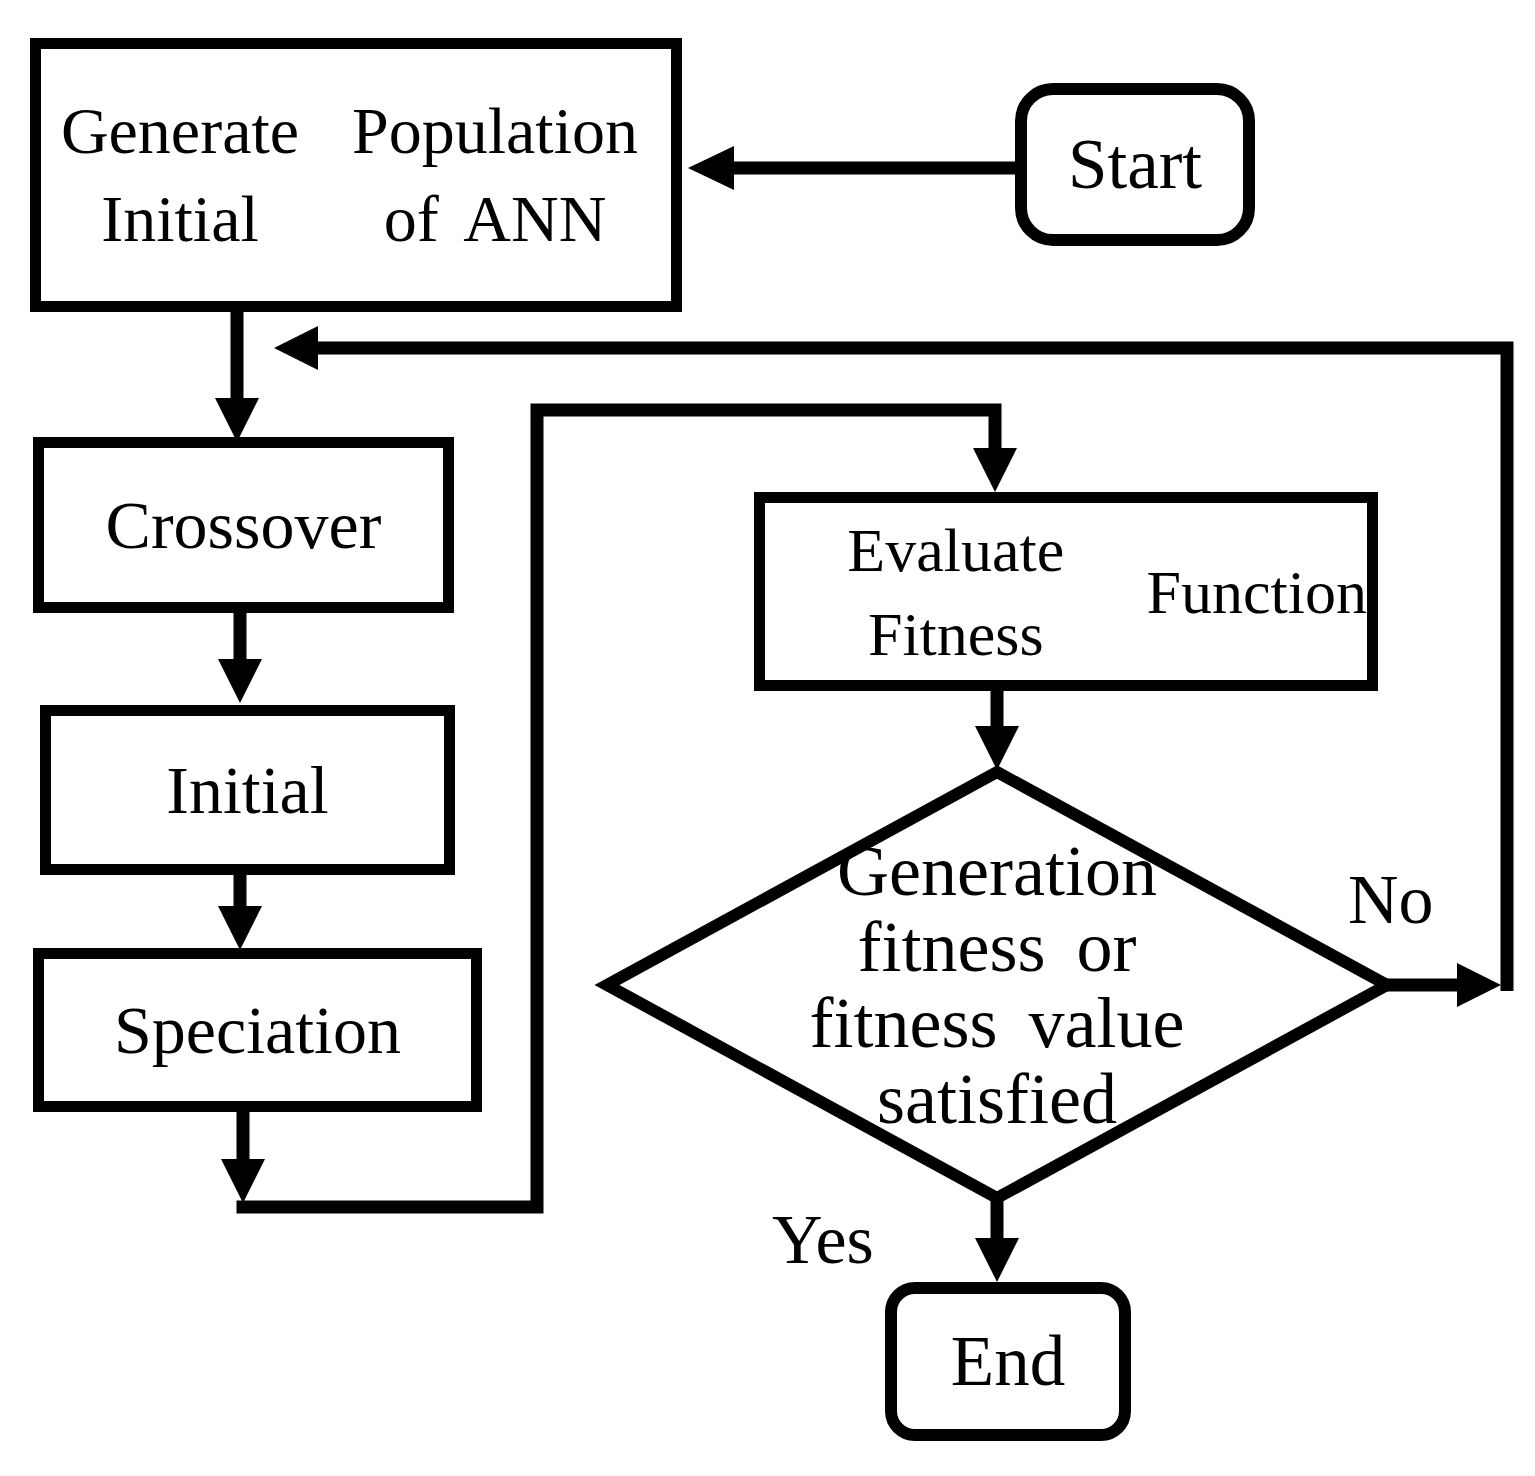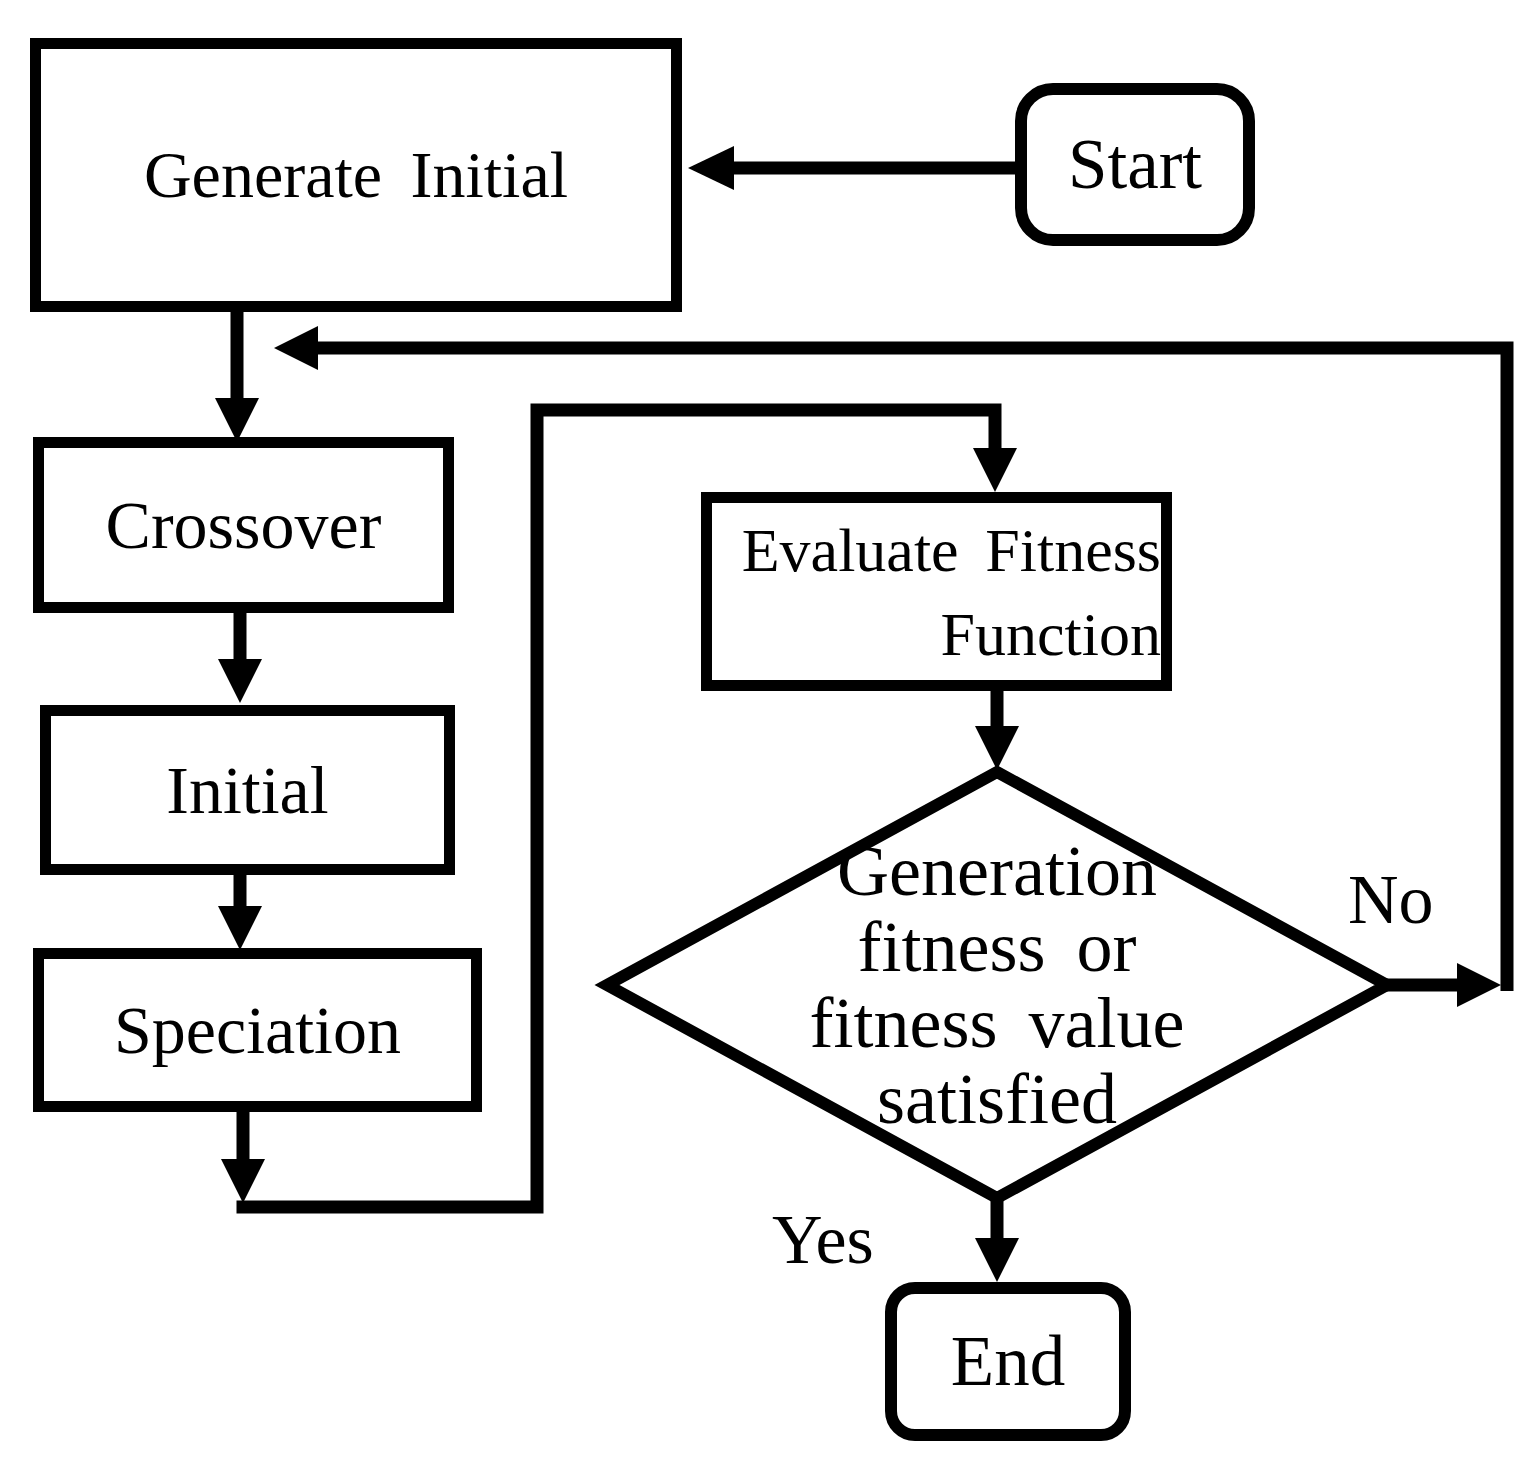--- a/index.html
+++ b/index.html
@@ -18,7 +18,7 @@
   .node {
     position:absolute; box-sizing:border-box;
     background:var(--paper); border:11px solid var(--ink);
-    display:flex; flex-direction:column; align-items:center; justify-content:center;
+    display:flex; flex-direction:row; align-items:center; justify-content:center;
     text-align:center; word-spacing:0.18em; line-height:1.18;
   }
   .terminator { border-width:12px; border-radius:38px; font-size:71px; }

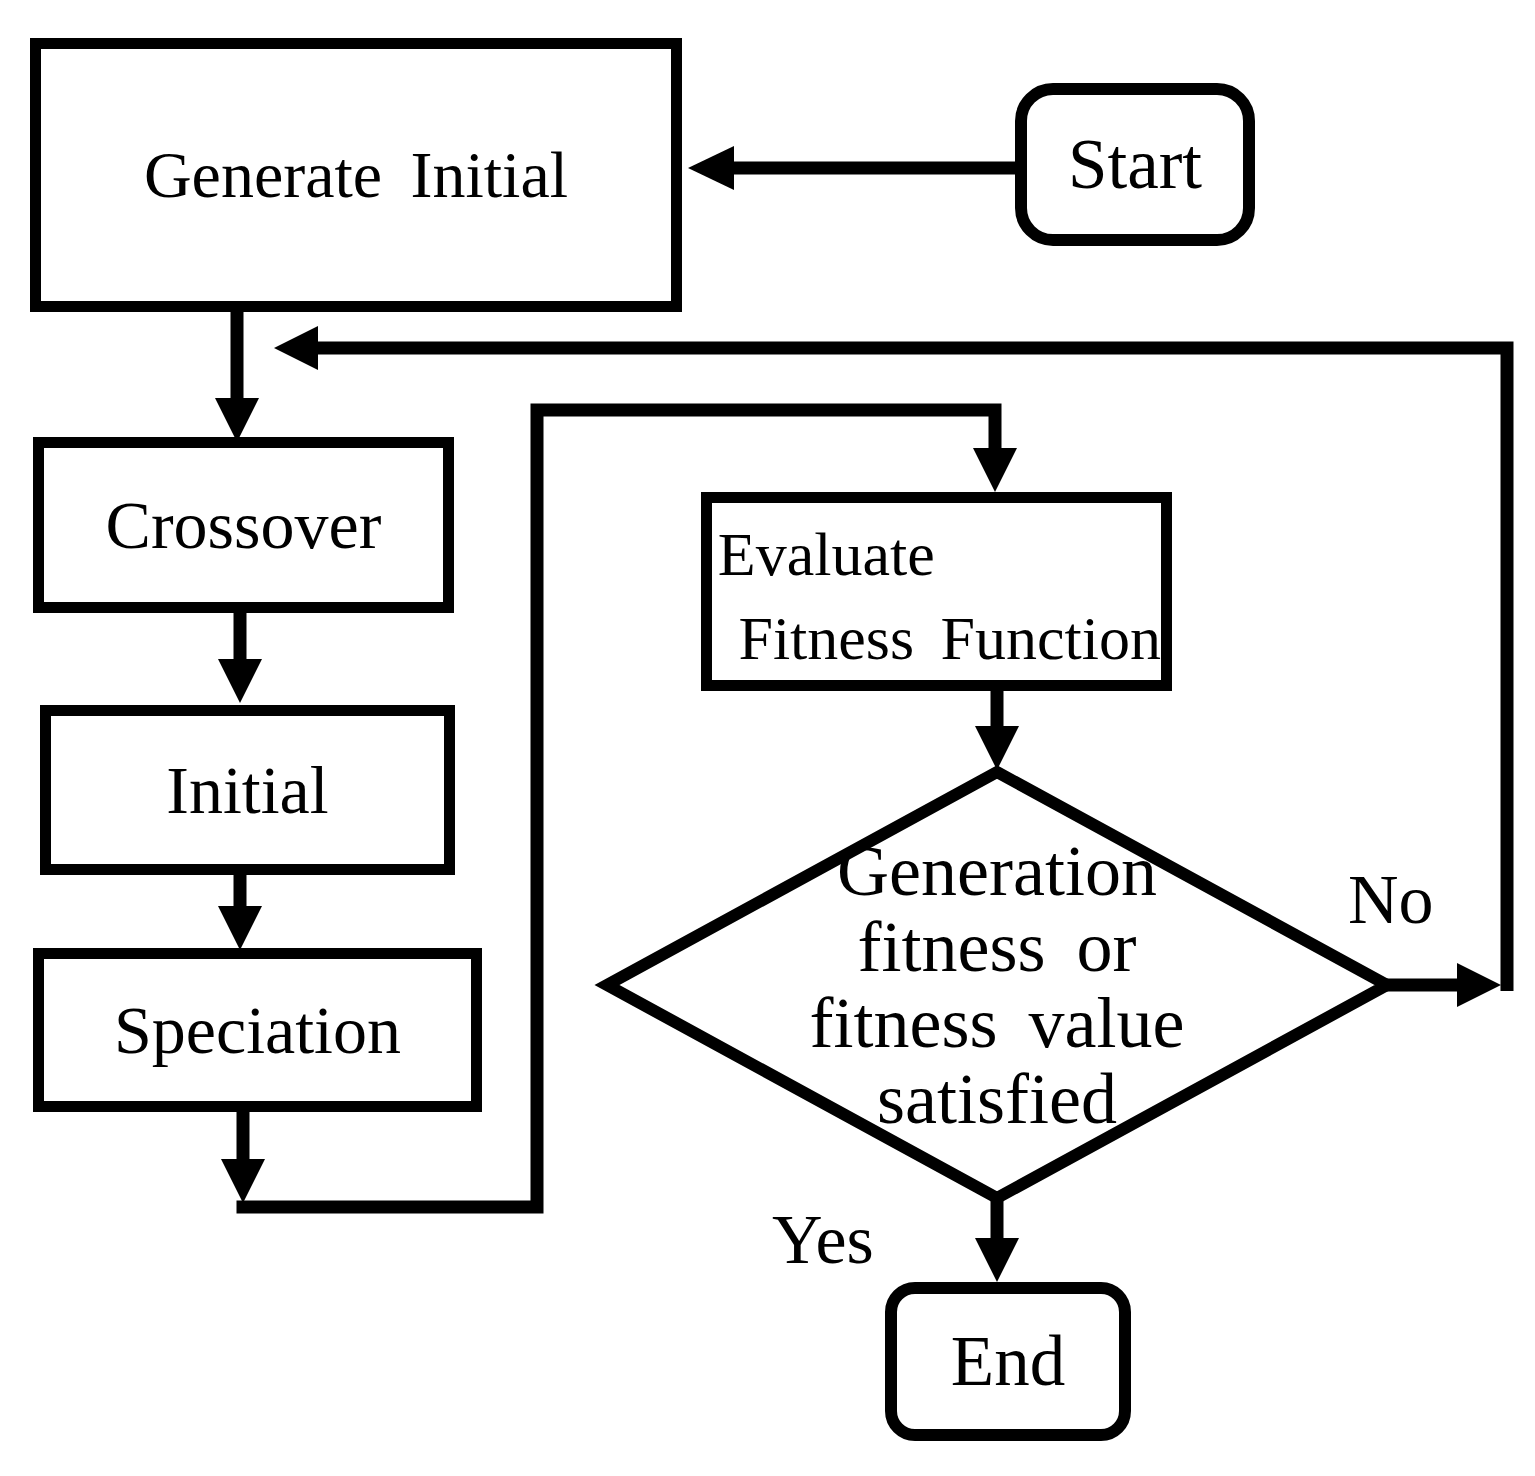--- a/index.html
+++ b/index.html
@@ -77,6 +77,7 @@
 
   <div class="node process-2line" style="left:30px; top:38px; width:652px; height:274px;">
     <div>Generate Initial</div>
+    <div>Population of ANN</div>
   </div>
 
   <div class="node terminator" style="left:1015px; top:83px; width:240px; height:163px;">

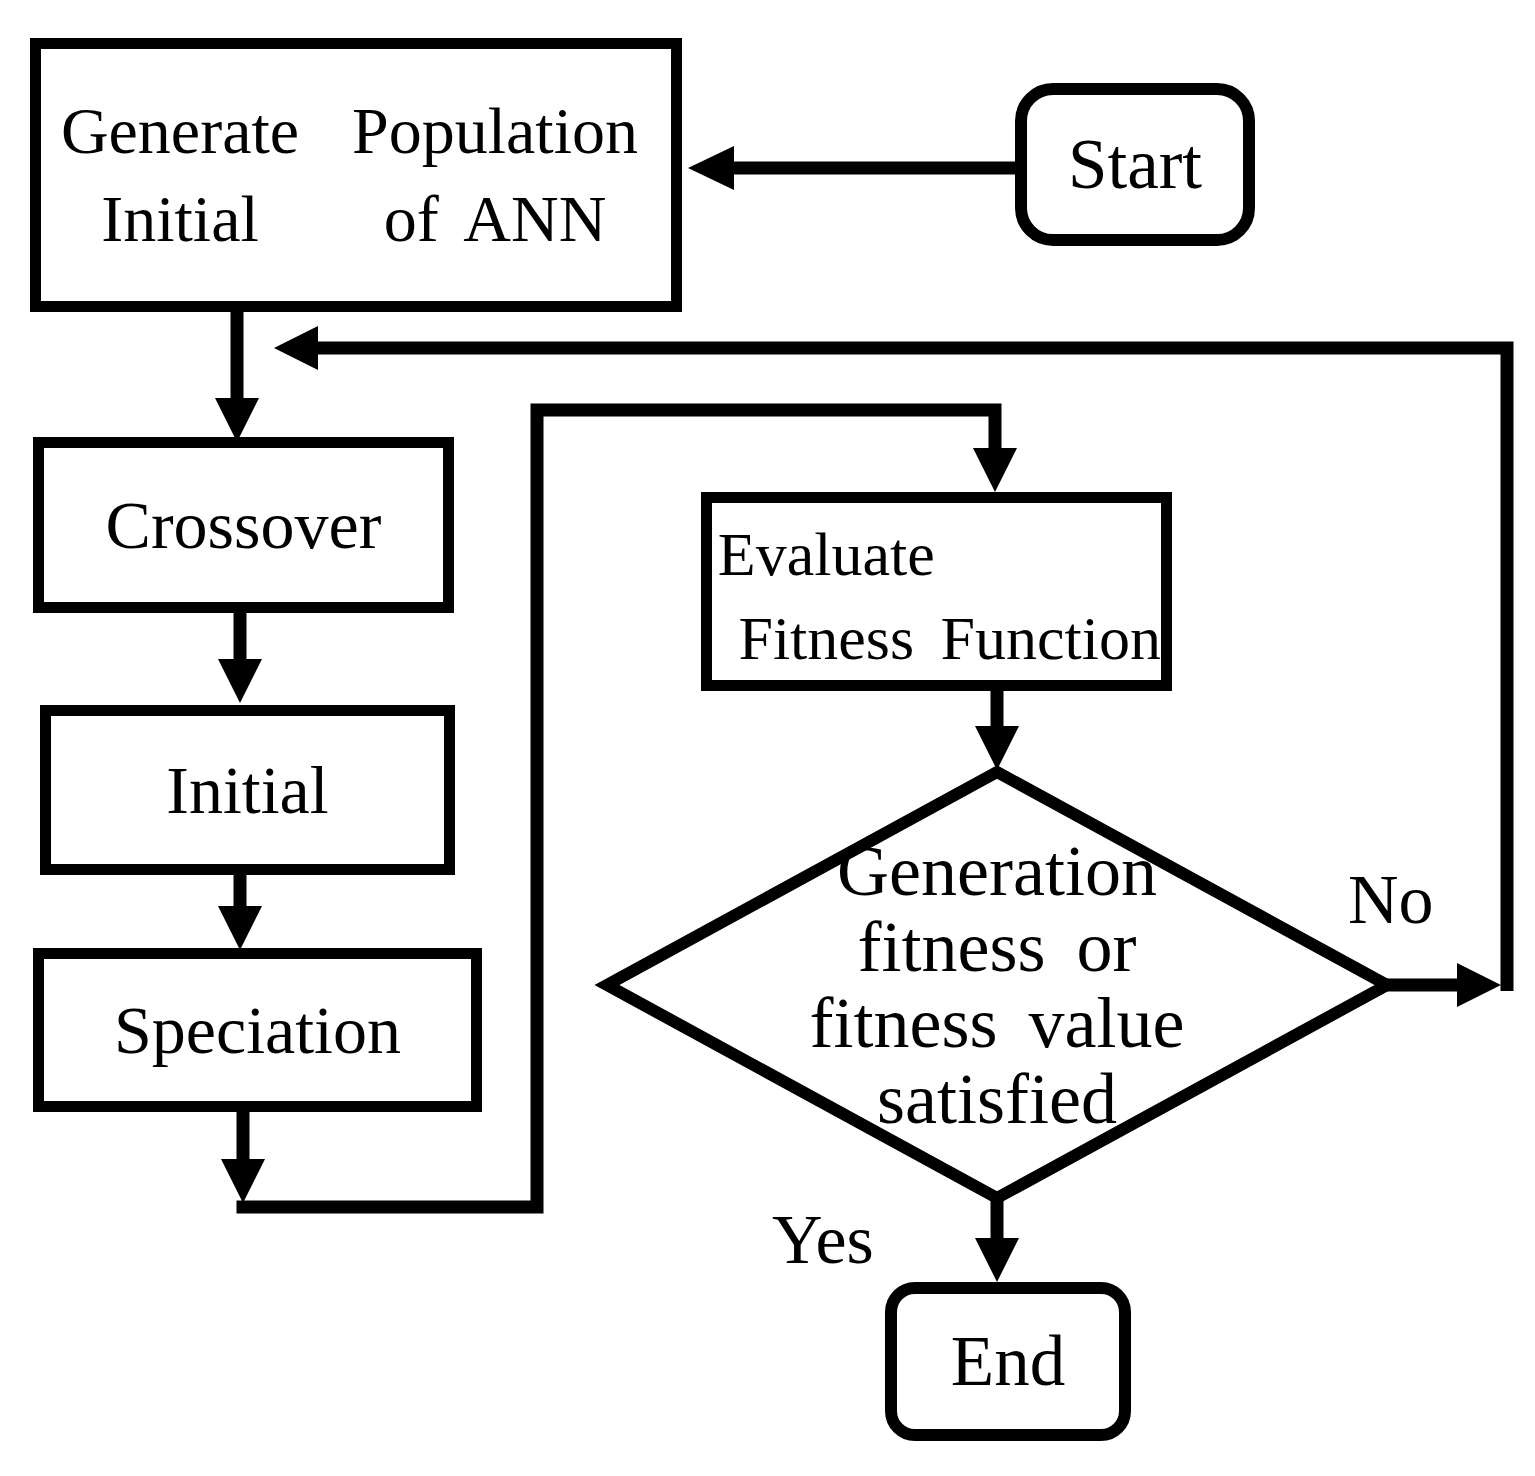--- a/index.html
+++ b/index.html
@@ -96,7 +96,7 @@
     <div>Speciation</div>
   </div>
 
-  <div class="node eval-2line" style="left:701px; top:492px; width:471px; height:199px;align-items:flex-end;">
+  <div class="node eval-2line" style="left:754px; top:492px; width:624px; height:199px;">
     <div>Evaluate Fitness</div>
     <div>Function</div>
   </div>

